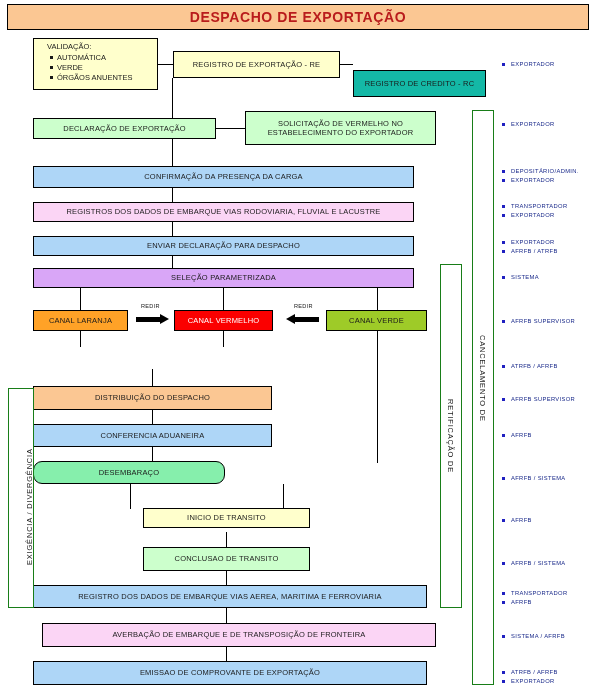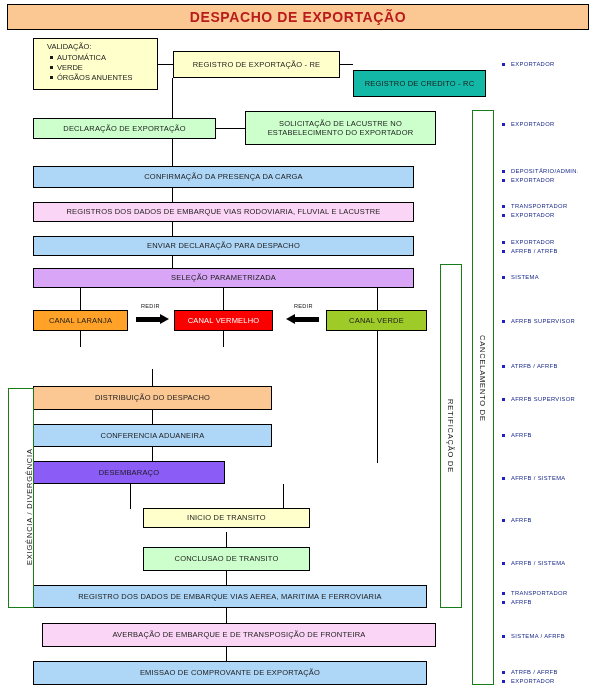--- a/index.html
+++ b/index.html
@@ -137,7 +137,7 @@
 
   <div class="node" style="left:33px;top:118px;width:183px;height:21px;background:#ccffcc;">DECLARAÇÃO DE EXPORTAÇÃO</div>
 
-  <div class="node wrap" style="left:245px;top:111px;width:191px;height:34px;background:#ccffcc;">SOLICITAÇÃO DE LACUSTRE NO ESTABELECIMENTO DO EXPORTADOR</div>
+  <div class="node wrap" style="left:245px;top:111px;width:191px;height:34px;background:#ccffcc;">SOLICITAÇÃO DE VERMELHO NO ESTABELECIMENTO DO EXPORTADOR</div>
 
   <div class="node" style="left:33px;top:166px;width:381px;height:22px;background:#aed6f7;">CONFIRMAÇÃO DA PRESENÇA DA CARGA</div>
 

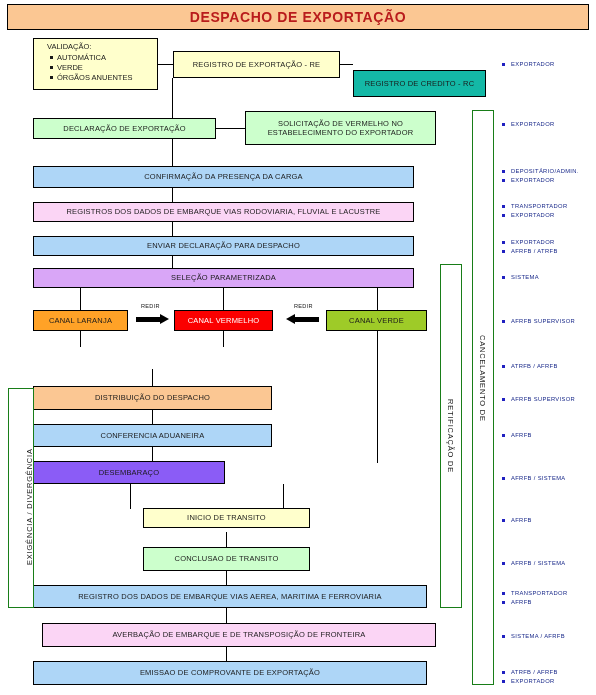--- a/index.html
+++ b/index.html
@@ -158,7 +158,7 @@
 
   <div class="node" style="left:33px;top:424px;width:239px;height:23px;background:#aed6f7;">CONFERENCIA ADUANEIRA</div>
 
-  <div class="node" style="left:33px;top:461px;width:192px;height:23px;background:#8b5cf6;">DESEMBARAÇO</div>
+  <div class="node" style="left:33px;top:461px;width:192px;height:23px;background:#86efac;border-radius:9px;">DESEMBARAÇO</div>
 
 
   <div class="node" style="left:143px;top:508px;width:167px;height:20px;background:#ffffcc;">INICIO DE TRANSITO</div>

